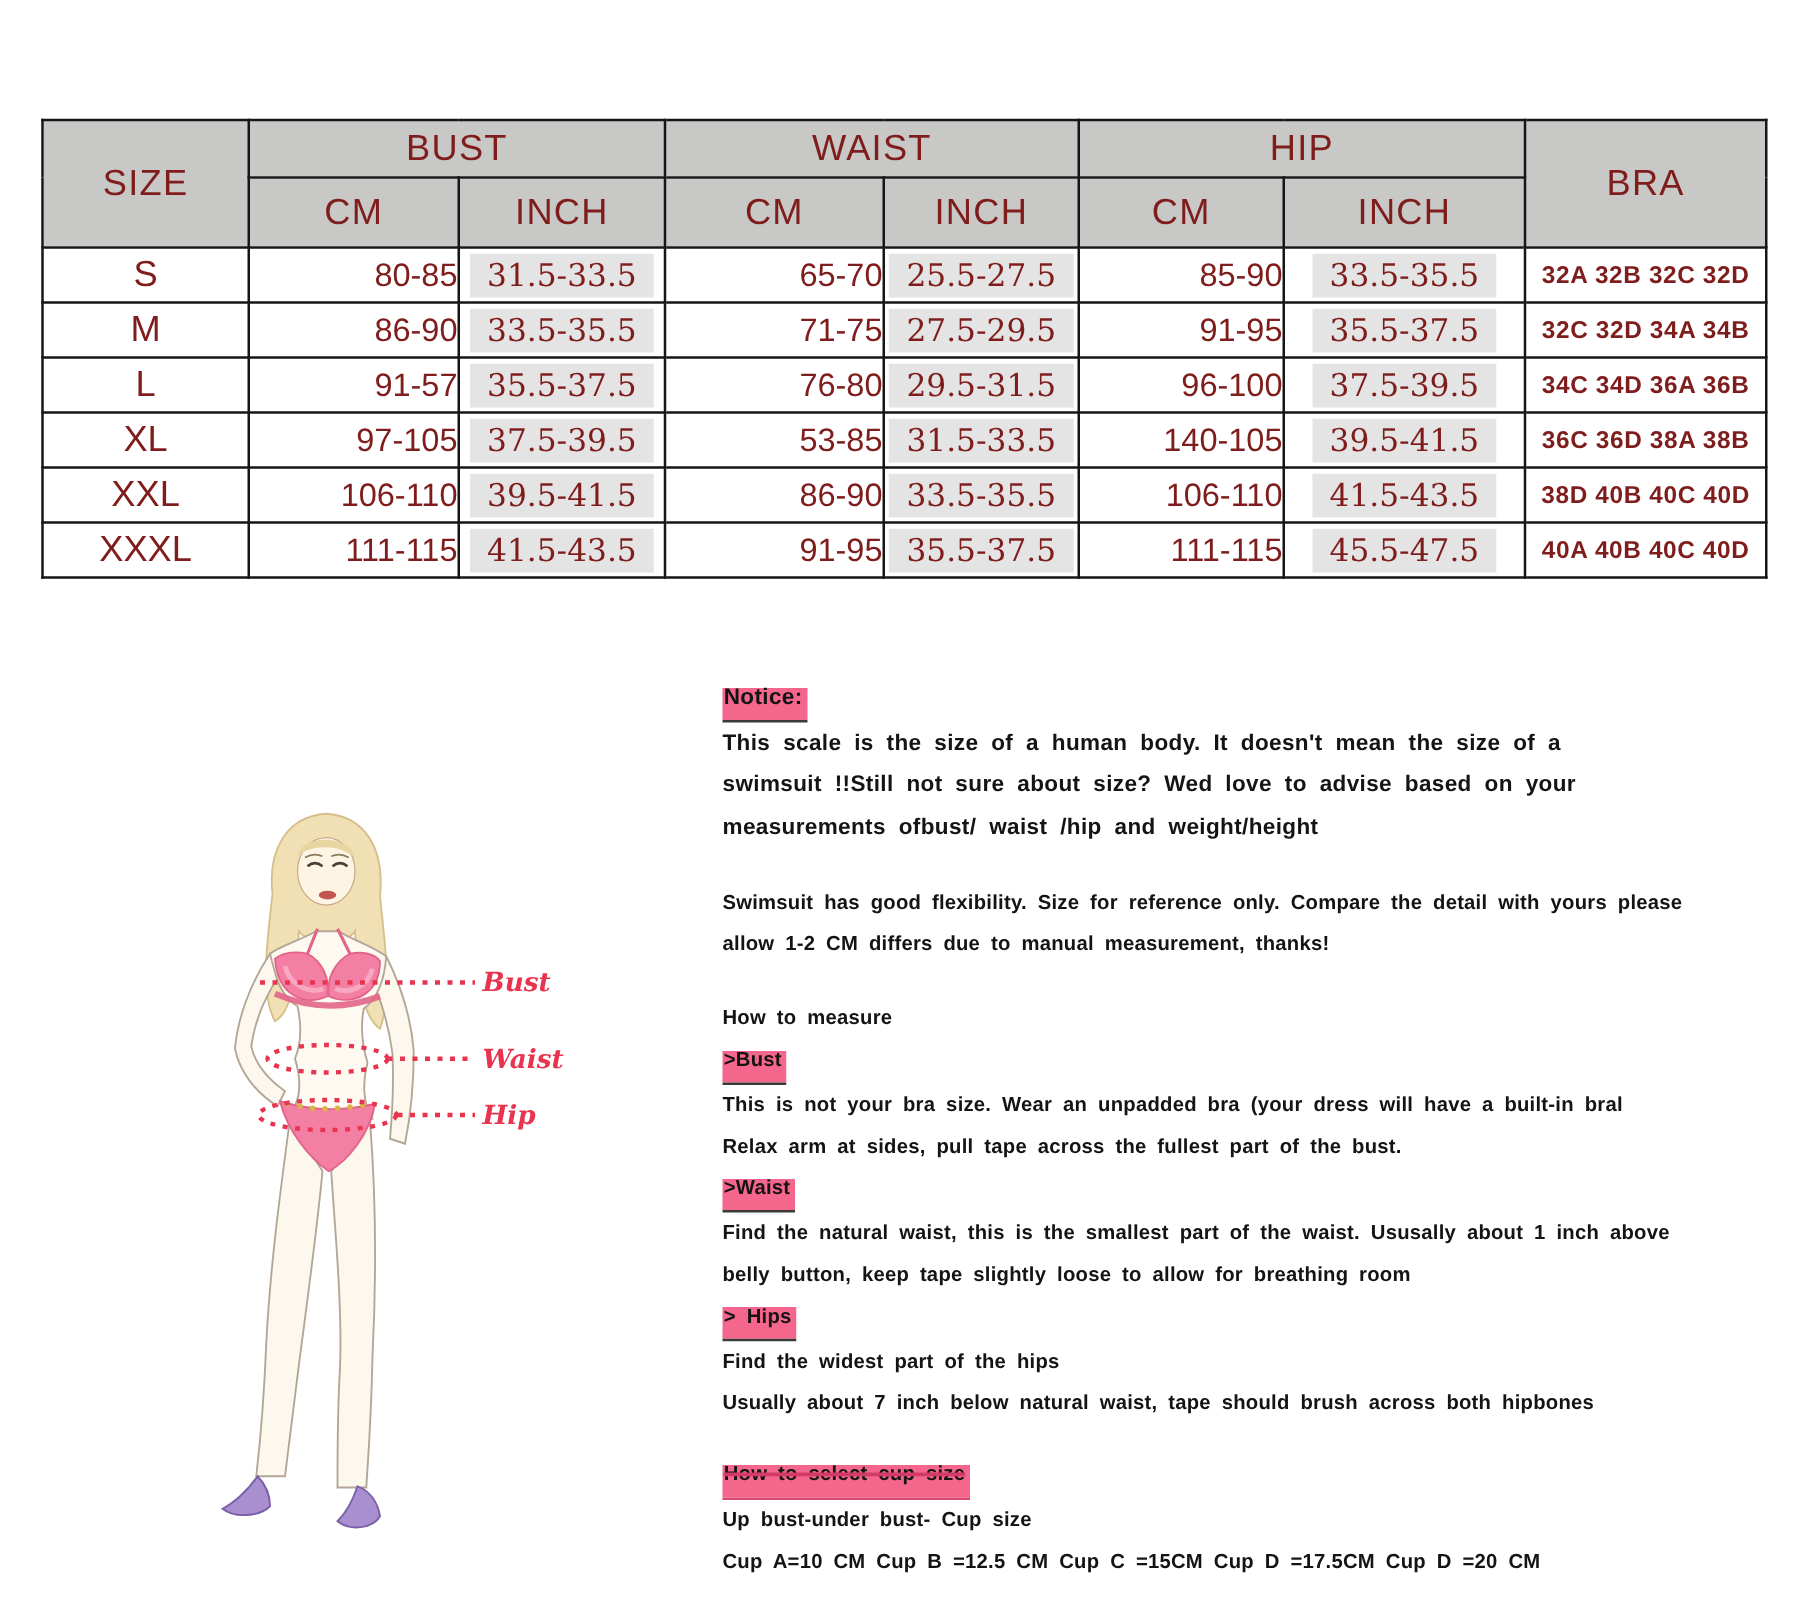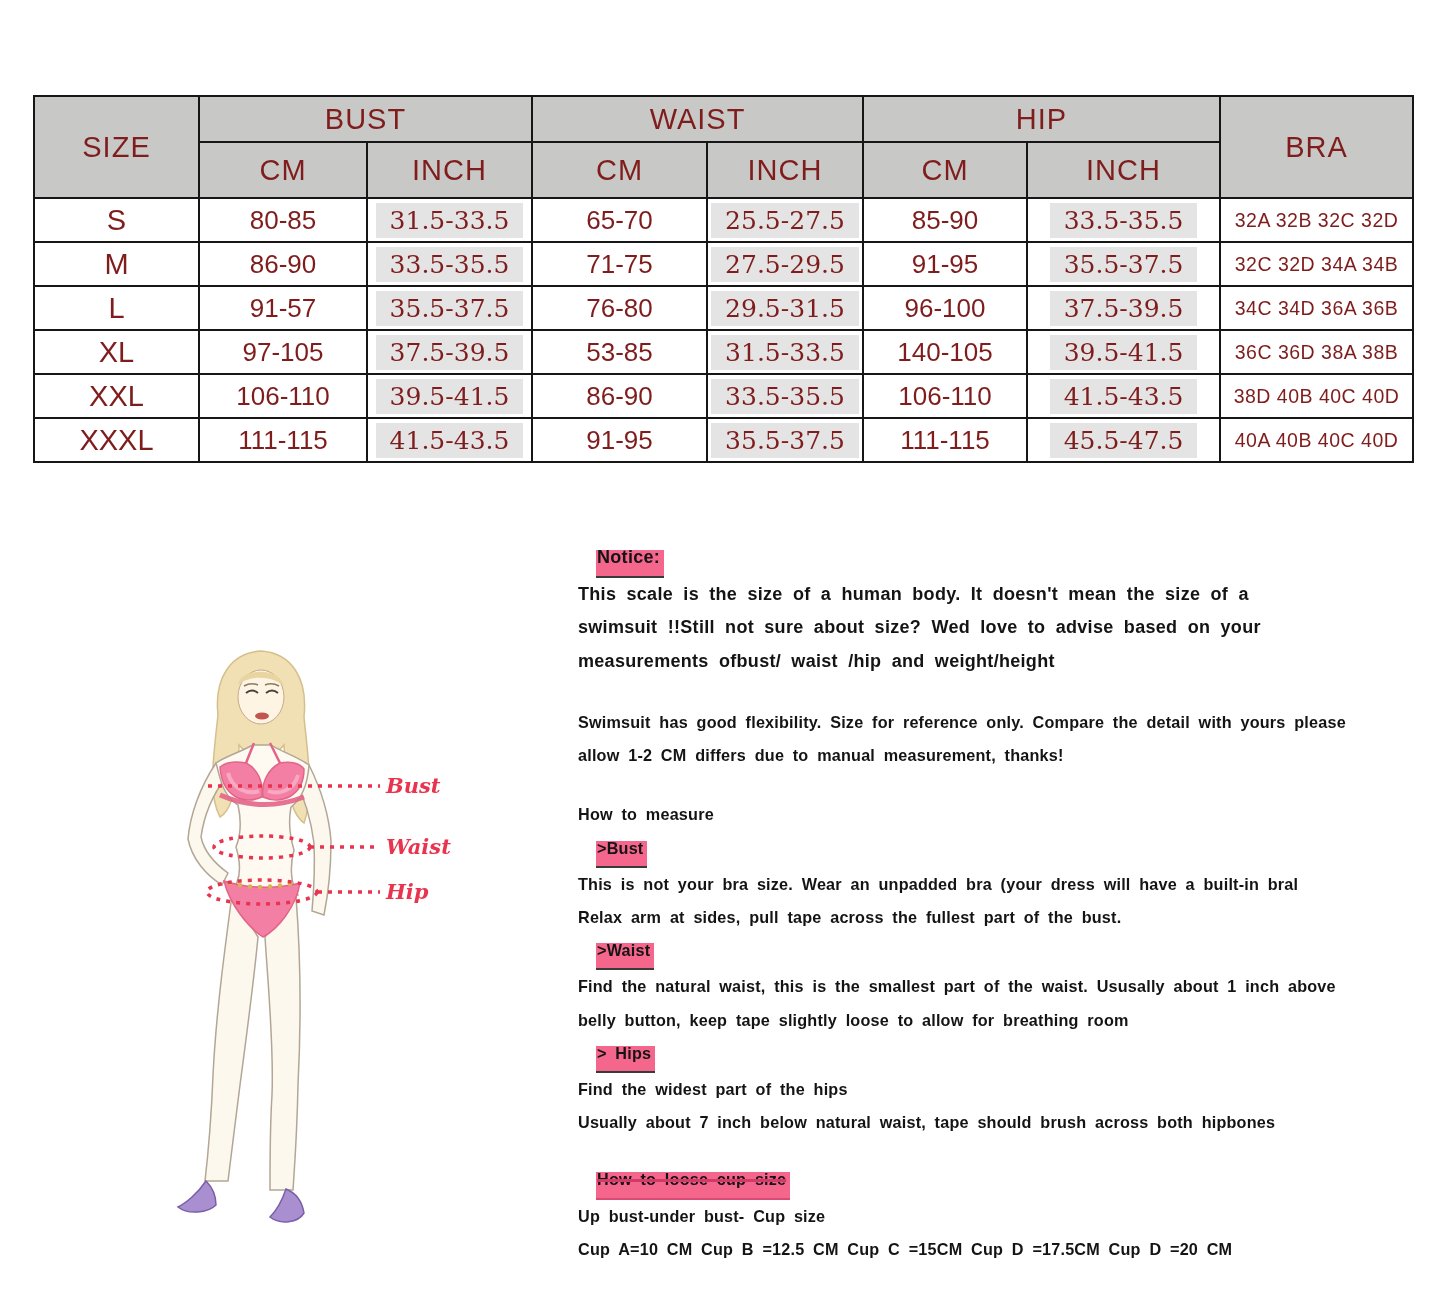--- a/index.html
+++ b/index.html
@@ -14,7 +14,7 @@
   .size-table tr.hrow2 { height:56px; }
   .size-table tbody tr { height:44px; background:#ffffff; }
   .size-table td.size-cell { font-size:29px; font-weight:500; }
-  .size-table td.cm-cell { font-size:26px; }
+  .size-table td.cm-cell { font-size:26px;text-align:right; }
   .size-table td.inch-cell { font-size:25px; }
   .inch-block { display:inline-block; background:#e4e4e4; font-family:"DejaVu Serif", serif; padding:3px 14px; white-space:nowrap; }
   .size-table td.bra-cell { font-size:19.5px; letter-spacing:0.5px; white-space:nowrap; }

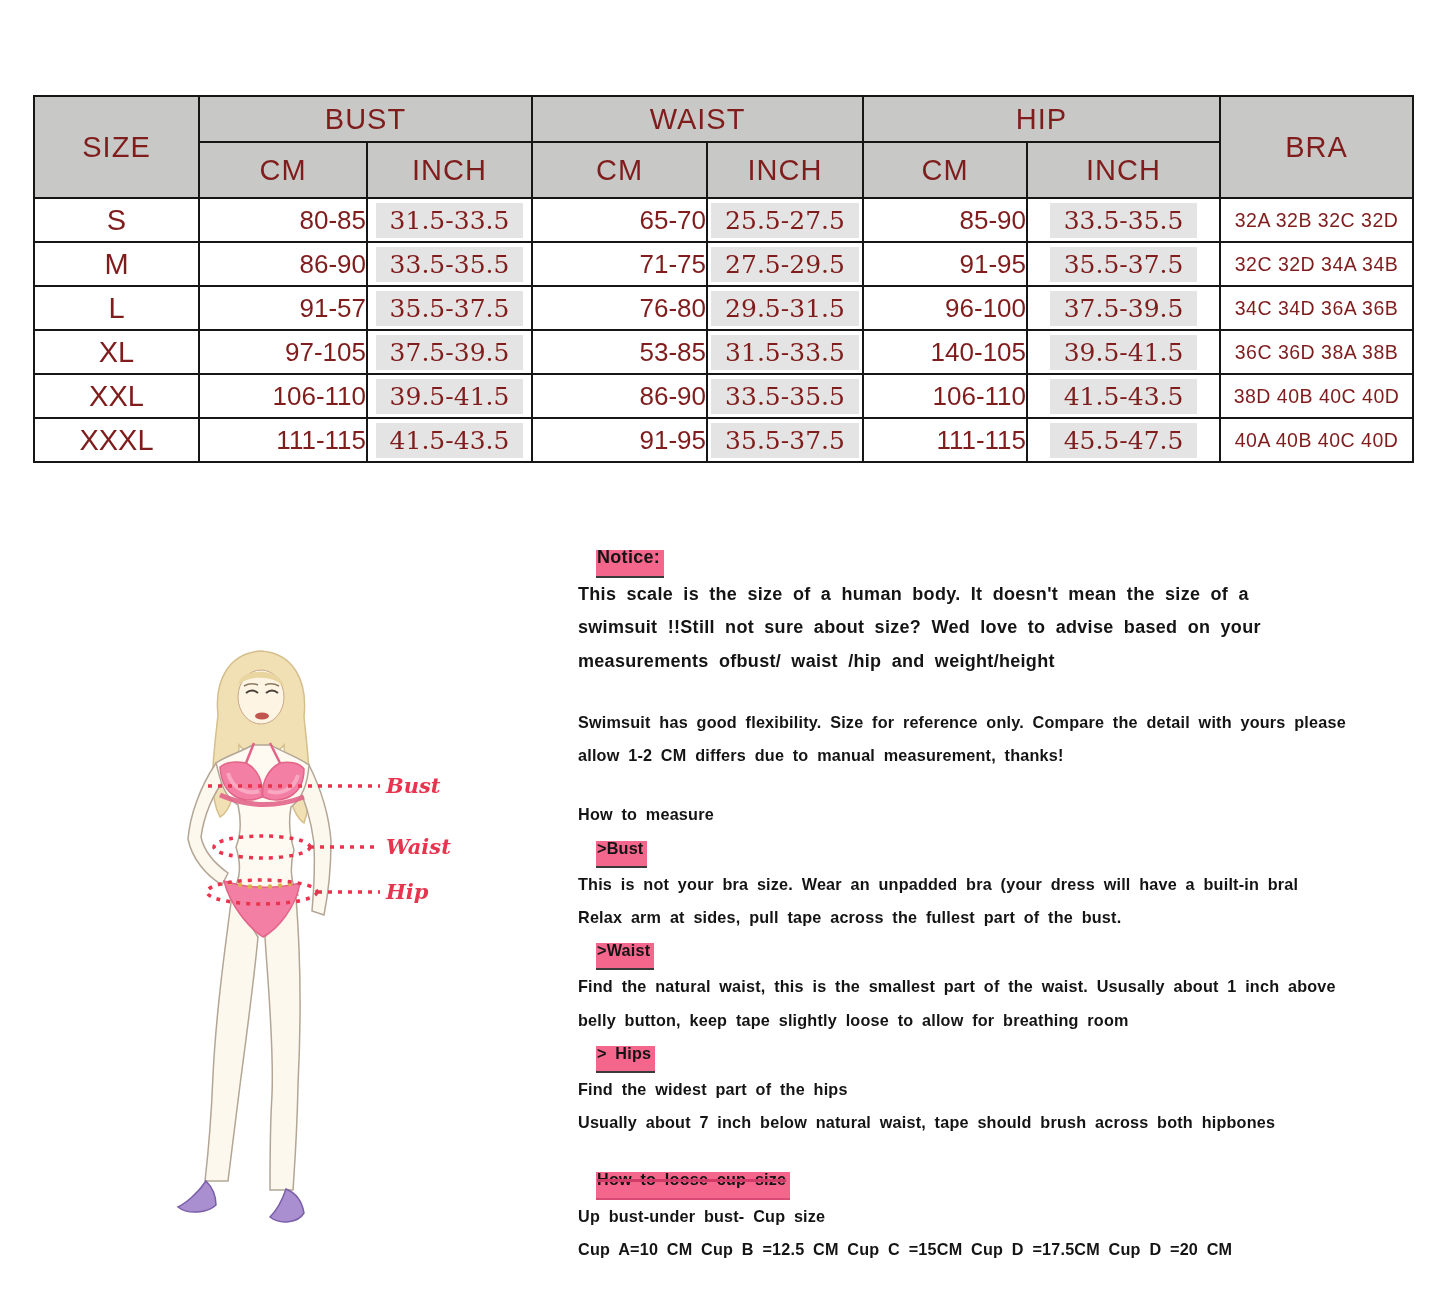--- a/index.html
+++ b/index.html
@@ -17,7 +17,7 @@
   .size-table td.cm-cell { font-size:26px;text-align:right; }
   .size-table td.inch-cell { font-size:25px; }
   .inch-block { display:inline-block; background:#e4e4e4; font-family:"DejaVu Serif", serif; padding:3px 14px; white-space:nowrap; }
-  .size-table td.bra-cell { font-size:19.5px; letter-spacing:0.5px; white-space:nowrap; }
+  .size-table td.bra-cell { font-size:19.5px; letter-spacing:0.5px; white-space:nowrap;font-weight:bold; }
 
   
   .notes { position:absolute; left:578px; top:541px; width:880px; color:#141414; font-weight:bold; }

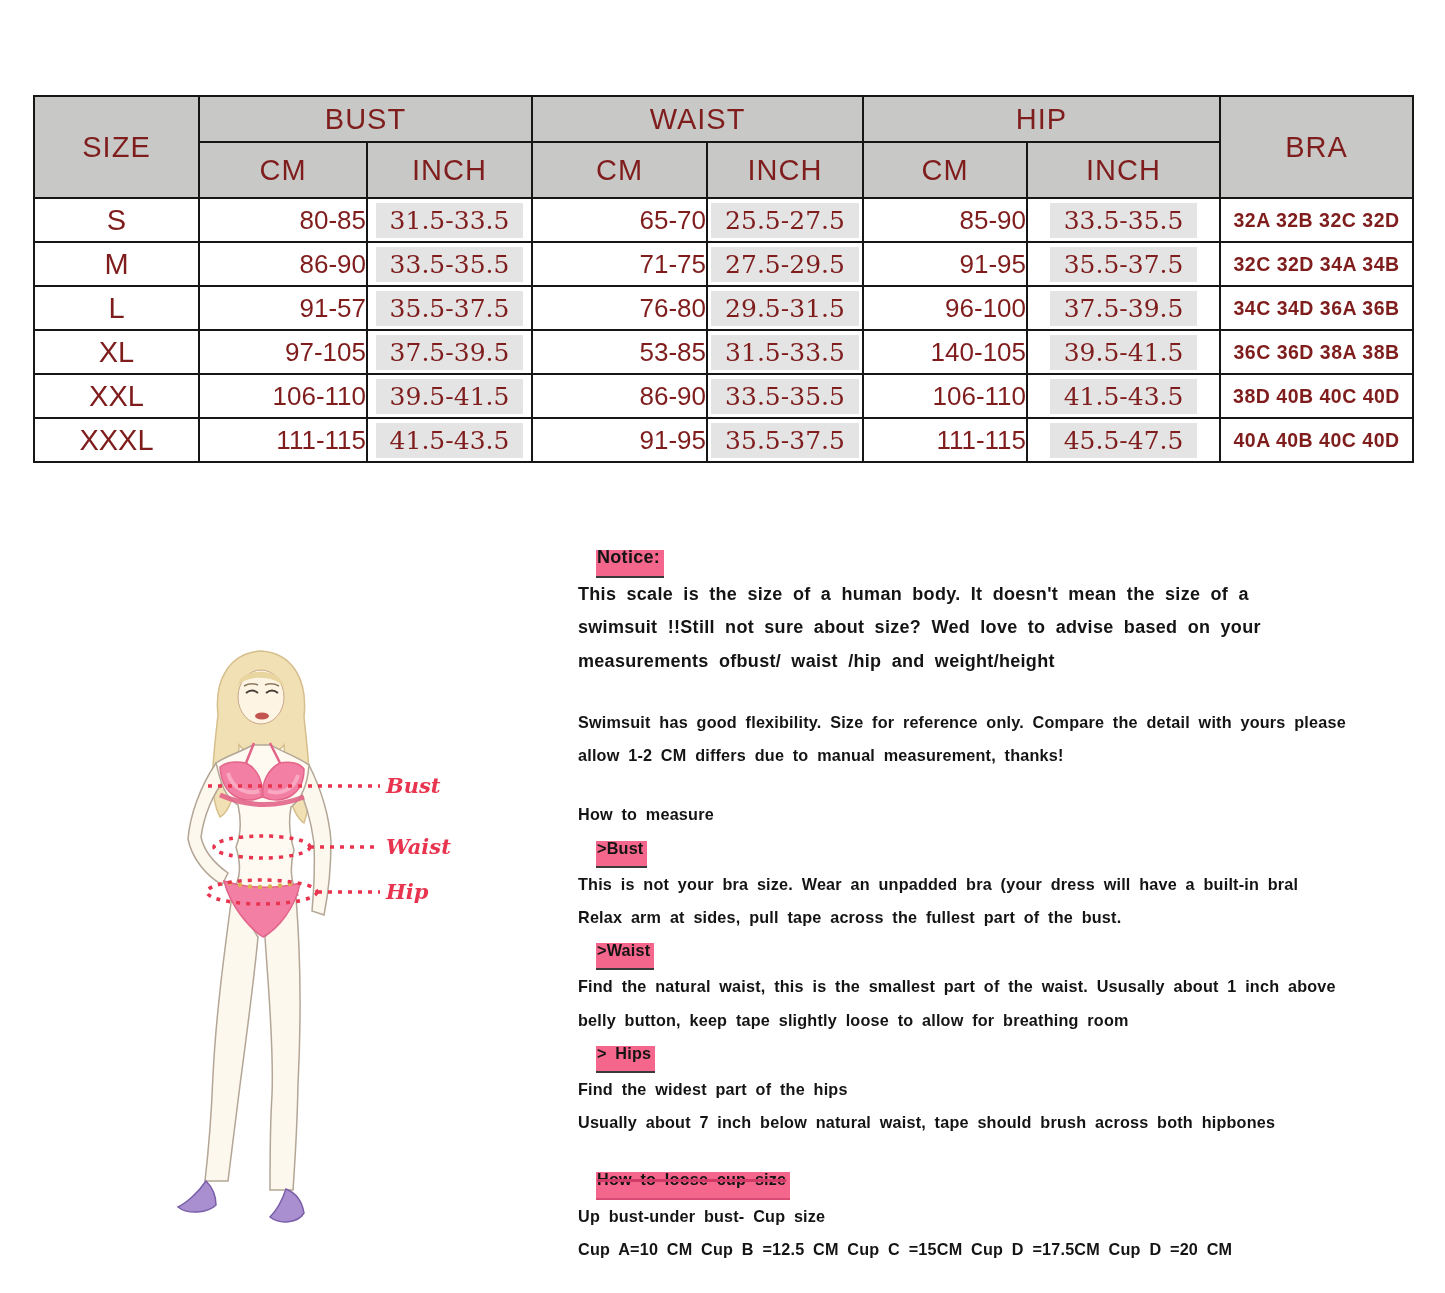--- a/index.html
+++ b/index.html
@@ -25,7 +25,7 @@
   .small{ font-size:16.2px; line-height:33.2px; word-spacing:4px; letter-spacing:0.2px; }
   .hl { display:inline-block; padding:0 4px 1px 1px;
         background:linear-gradient(180deg, rgba(244,102,140,0) 26%, #f4668c 26%);
-        border-bottom:2.5px solid #3a3a3a;margin-left:18px; }
+        border-bottom:2.5px solid #3a3a3a; }
   .hl-strike { text-decoration:line-through; text-decoration-color:#d23b67; text-decoration-thickness:3px; border-bottom-color:#d84b74; }
   .gap28 { margin-top:28px; }
   .gap26 { margin-top:26px; }

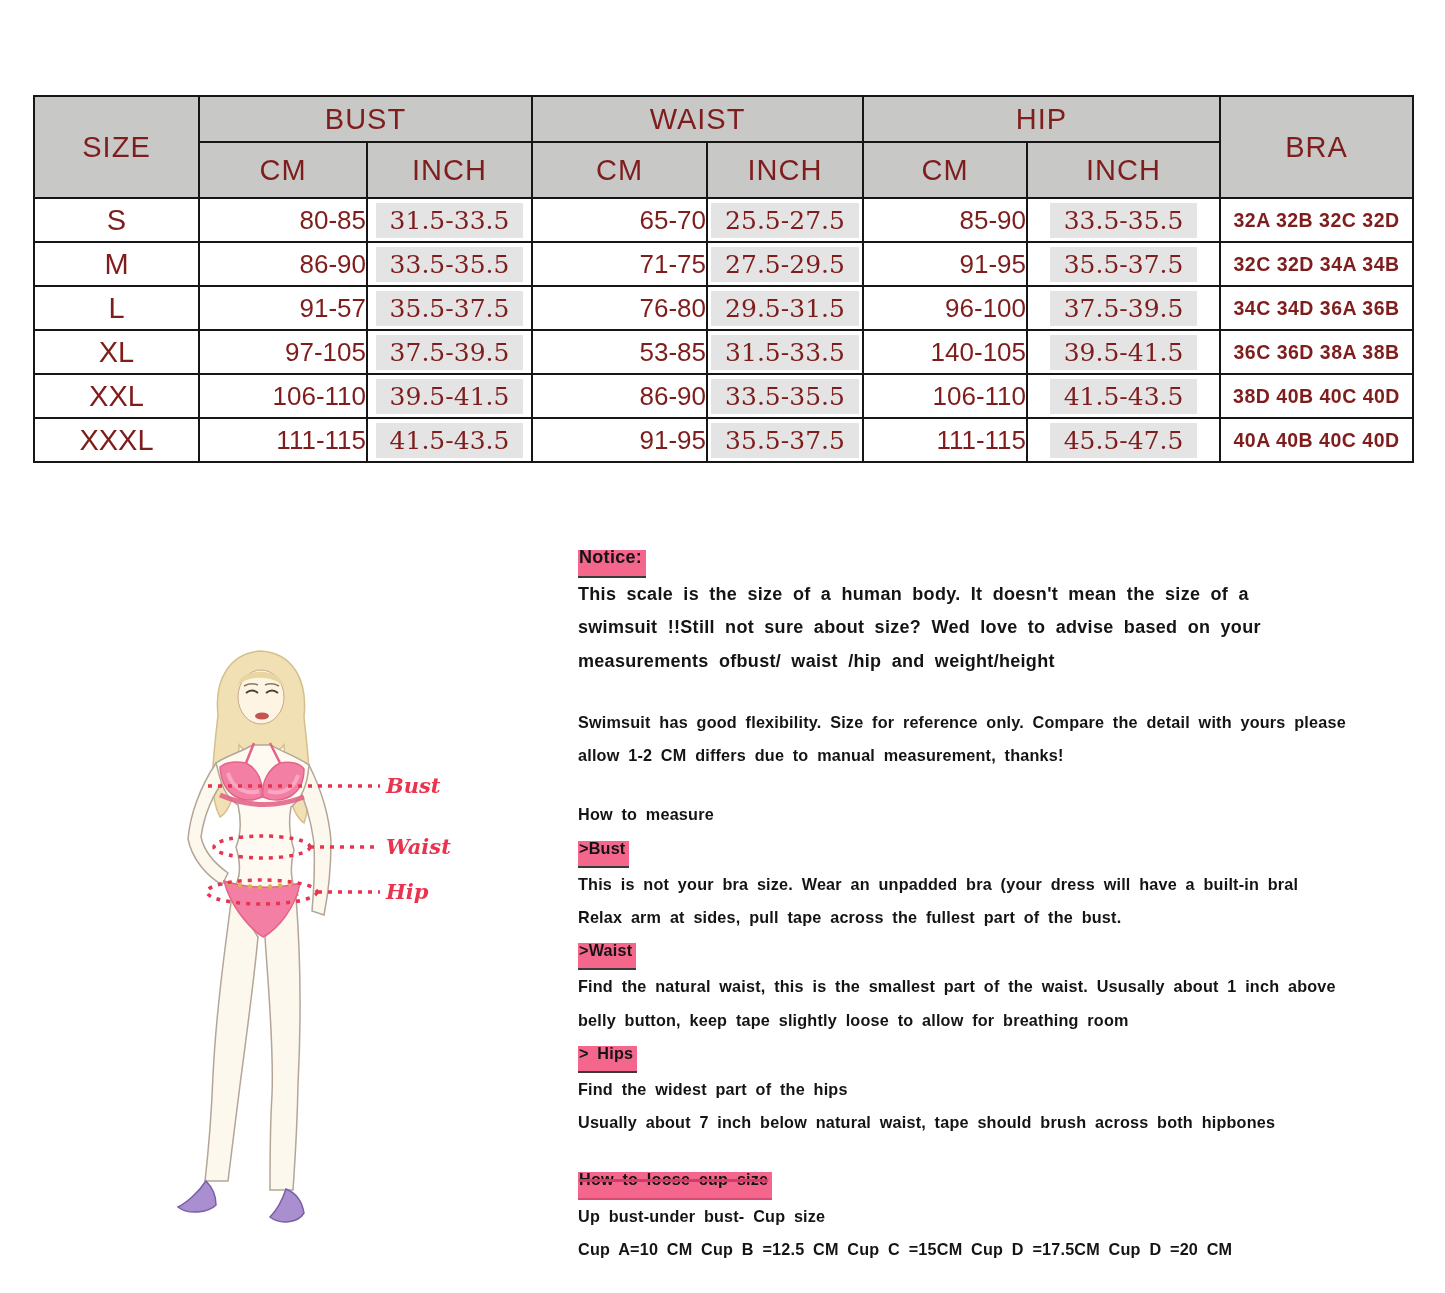--- a/index.html
+++ b/index.html
@@ -219,7 +219,7 @@
     </div>
 
     <div class="small gap24">
-      <div><span class="hl hl-strike">How to loose cup size</span></div>
+      <div><span class="hl hl-strike">How to select cup size</span></div>
       <div>Up bust-under bust- Cup size</div>
       <div>Cup A=10 CM Cup B =12.5 CM Cup C =15CM Cup D =17.5CM Cup D =20 CM</div>
     </div>

